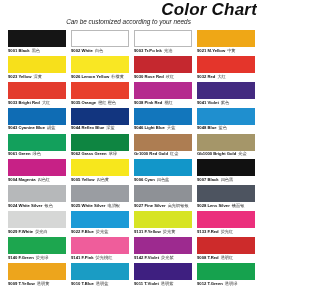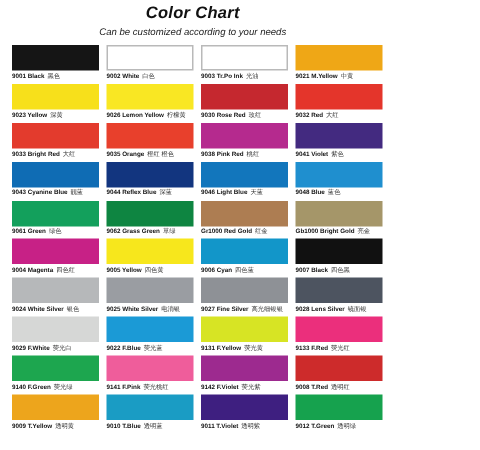--- a/index.html
+++ b/index.html
@@ -26,12 +26,13 @@
     text-align: center;
   }
   .title {
-    font-size: 11px;
+    font-size: 17px;
     font-style: italic;
     font-weight: bold;
     color: #111111;
     letter-spacing: 0.2px;
     line-height: 13px;
+    text-align: right;
   }
   .subtitle {
     font-size: 6.4px;

